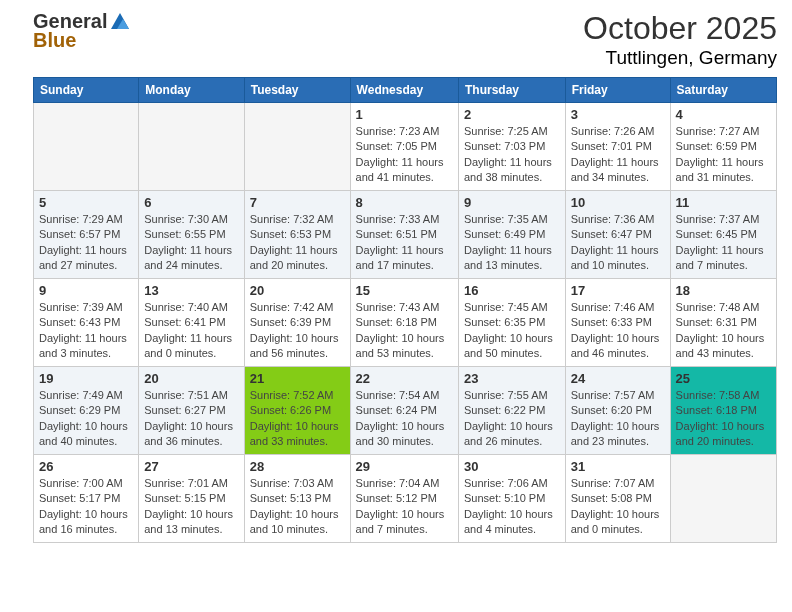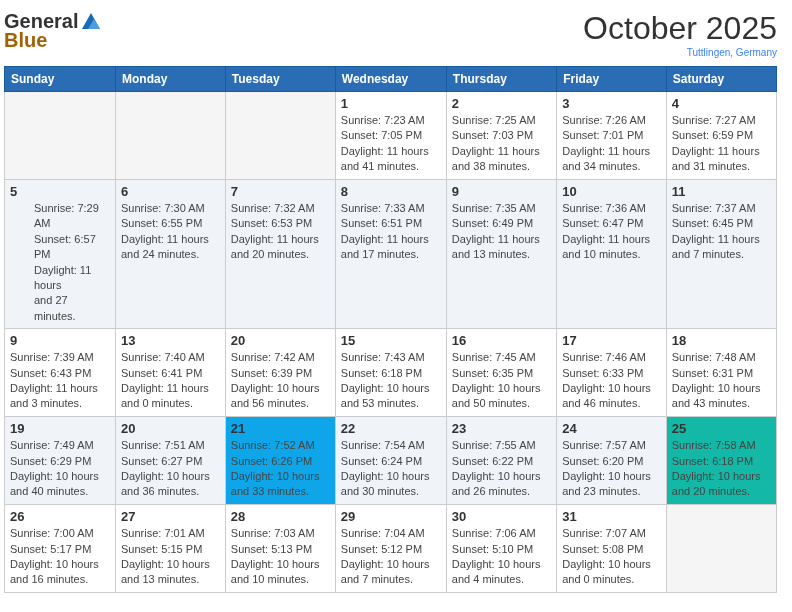--- a/index.html
+++ b/index.html
@@ -12,7 +12,7 @@
     }
     .container {
       width: 792px;
-      padding: 10px 15px 5px 4px;
+      padding: 10px 15px 5px 33px;
     }
     .header {
       display: flex;

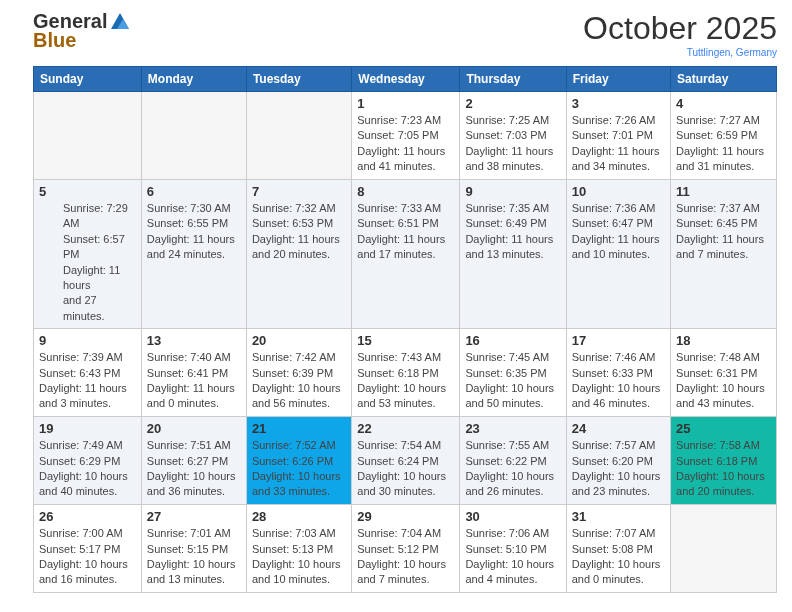--- a/index.html
+++ b/index.html
@@ -53,8 +53,8 @@
       font-weight: normal;
     }
     .location {
-      font-size: 10px;
-      color: #3b82f6;
+      font-size: 19px;
+      color: #000000;
     }
     .calendar {
       width: 100%;

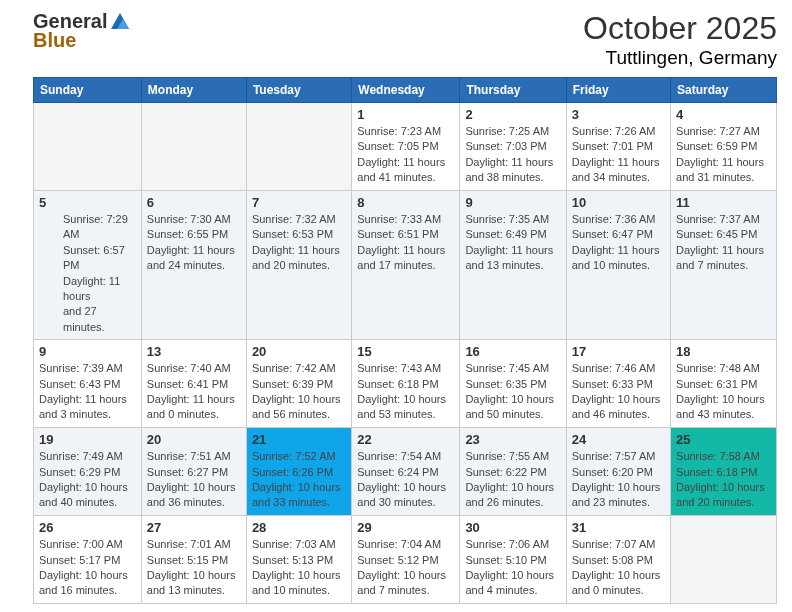--- a/index.html
+++ b/index.html
@@ -164,7 +164,7 @@
         <tr>
           <td style="background: rgb(240, 244, 248);">
             <span class="day-number">5</span>
-            <div class="day-info" style="white-space: pre-line; margin-left: 24px;">Sunrise: 7:29 AM
+            <div class="day-info" style="white-space: pre-line;">Sunrise: 7:29 AM
 Sunset: 6:57 PM
 Daylight: 11 hours
 and 27 minutes.</div>

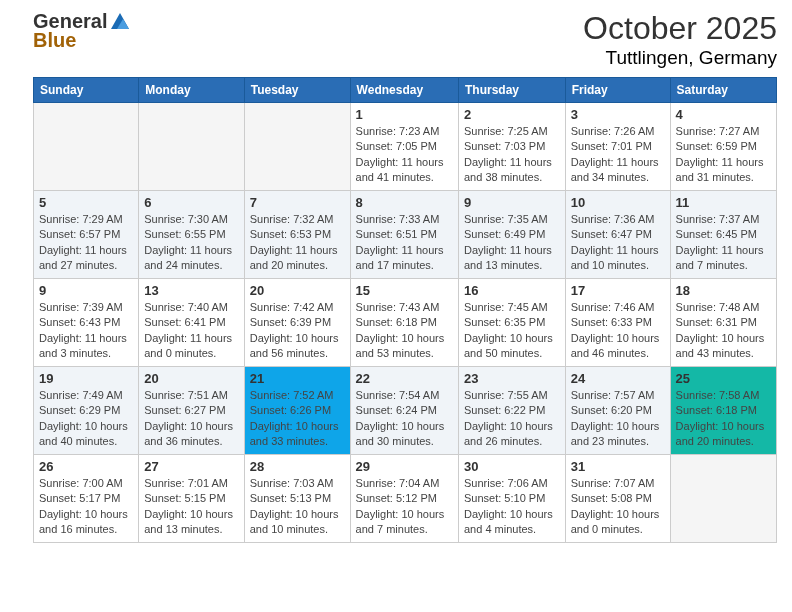--- a/index.html
+++ b/index.html
@@ -278,7 +278,7 @@
 Daylight: 10 hours
 and 36 minutes.</div>
           </td>
-          <td style="background: #0ea5e9;">
+          <td style="background: #84cc16;">
             <span class="day-number">21</span>
             <div class="day-info" style="white-space: pre-line;">Sunrise: 7:52 AM
 Sunset: 6:26 PM

